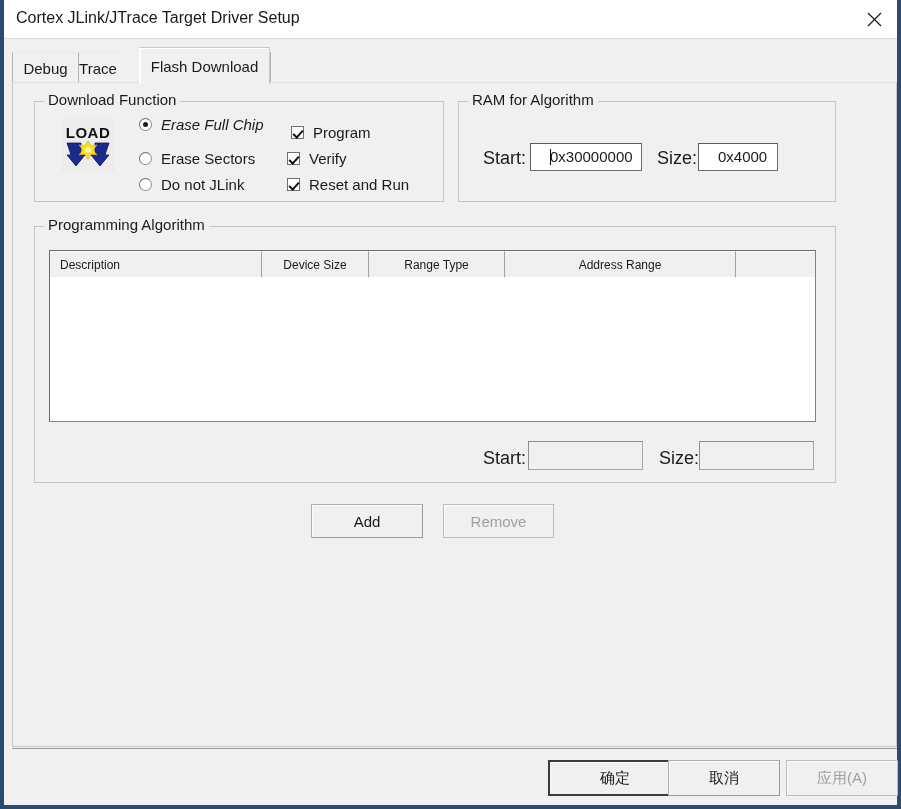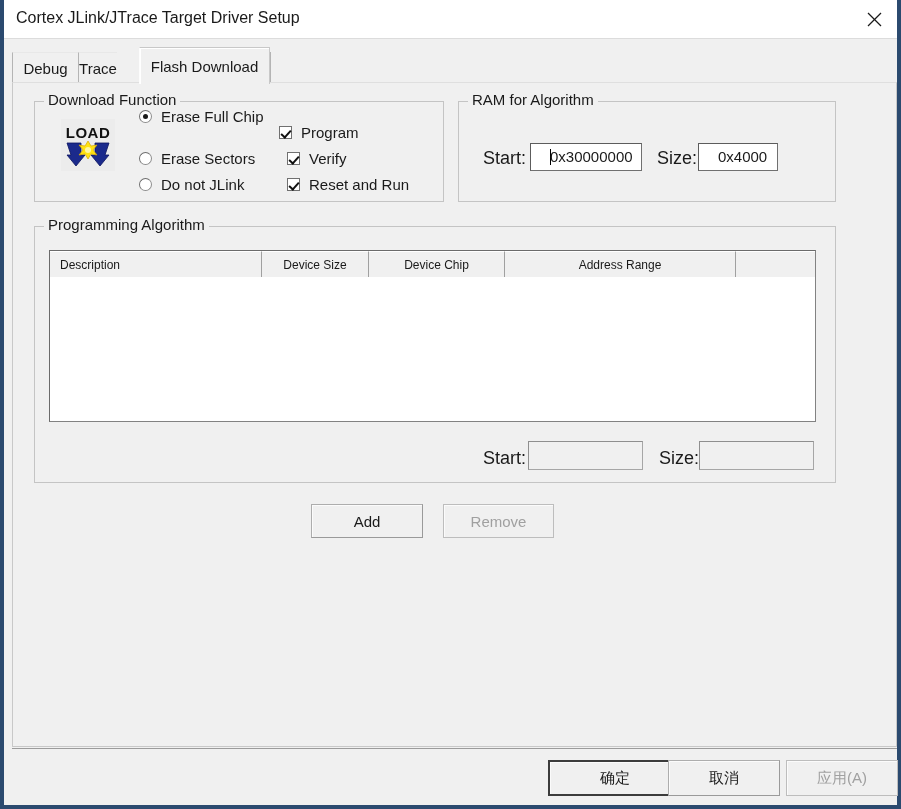--- a/index.html
+++ b/index.html
@@ -315,7 +315,7 @@
     </svg>
   </div>
 
-  <div class="radio-row" style="left:135px; top:108px;">
+  <div class="radio-row" style="left:135px; top:116px;font-style:italic;">
     <span class="radio-mark on"></span>
     <span>Erase Full Chip</span>
   </div>

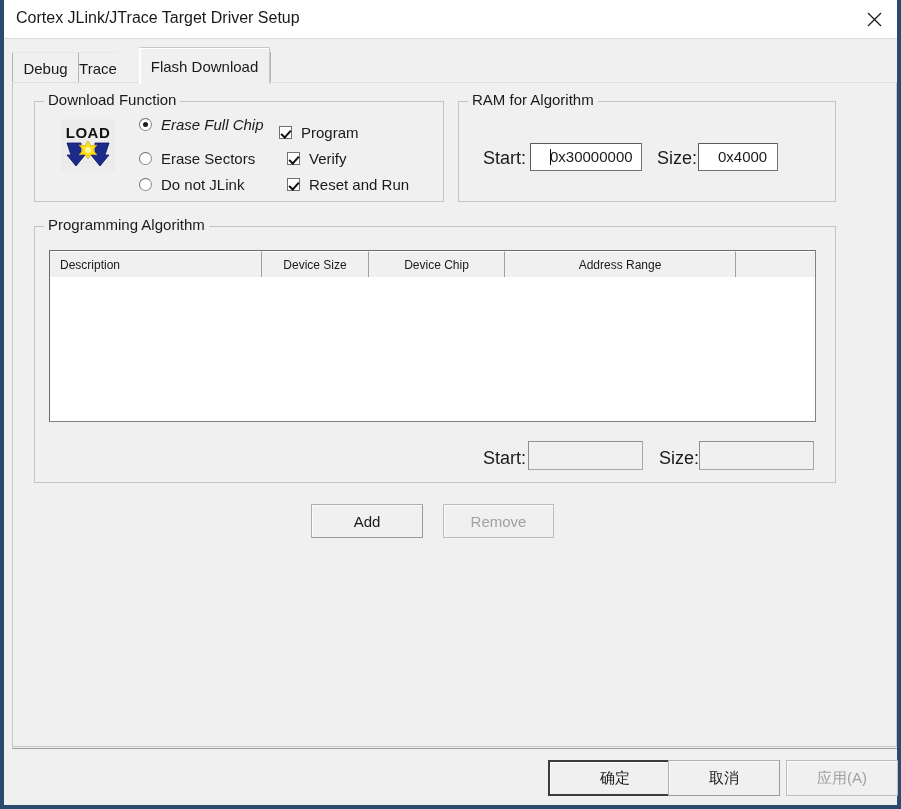--- a/index.html
+++ b/index.html
@@ -328,7 +328,7 @@
     <span>Do not JLink</span>
   </div>
 
-  <div class="check-row" style="left:275px; top:124px;">
+  <div class="check-row" style="left:287px; top:124px;">
     <span class="check-mark on"></span>
     <span>Program</span>
   </div>

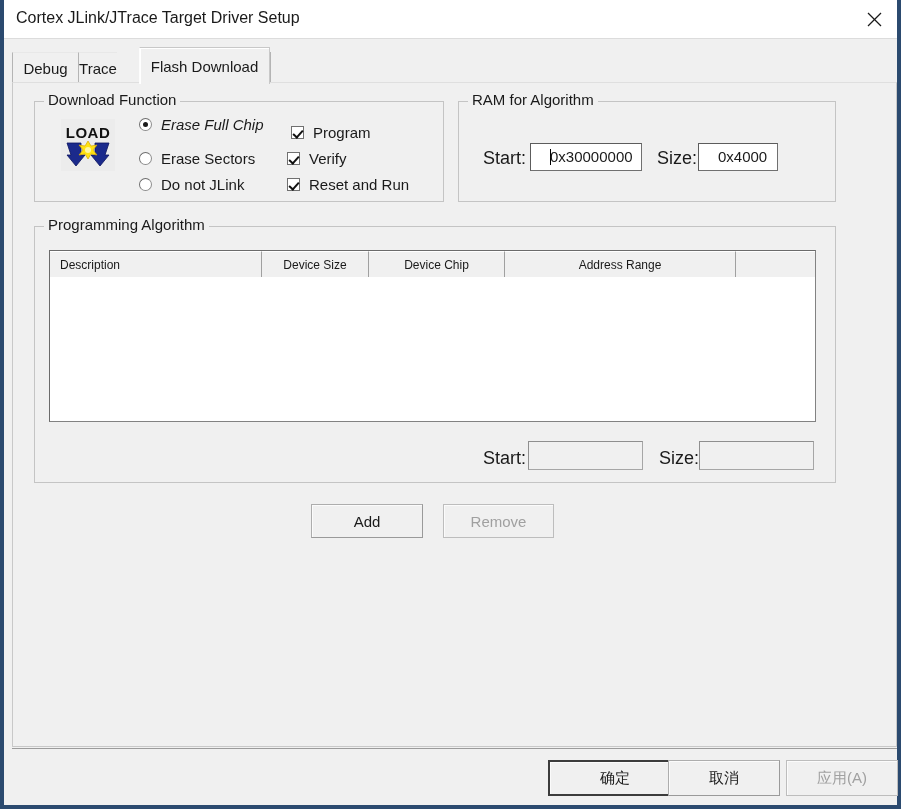--- a/index.html
+++ b/index.html
@@ -357,7 +357,7 @@
     <div id="listheader">
       <div class="col left" style="width:212px;">Description</div>
       <div class="col" style="width:107px;">Device Size</div>
-      <div class="col" style="width:136px;">Device Chip</div>
+      <div class="col" style="width:136px;">Range Type</div>
       <div class="col" style="width:231px;">Address Range</div>
       <div class="col" style="width:79px;"></div>
     </div>

